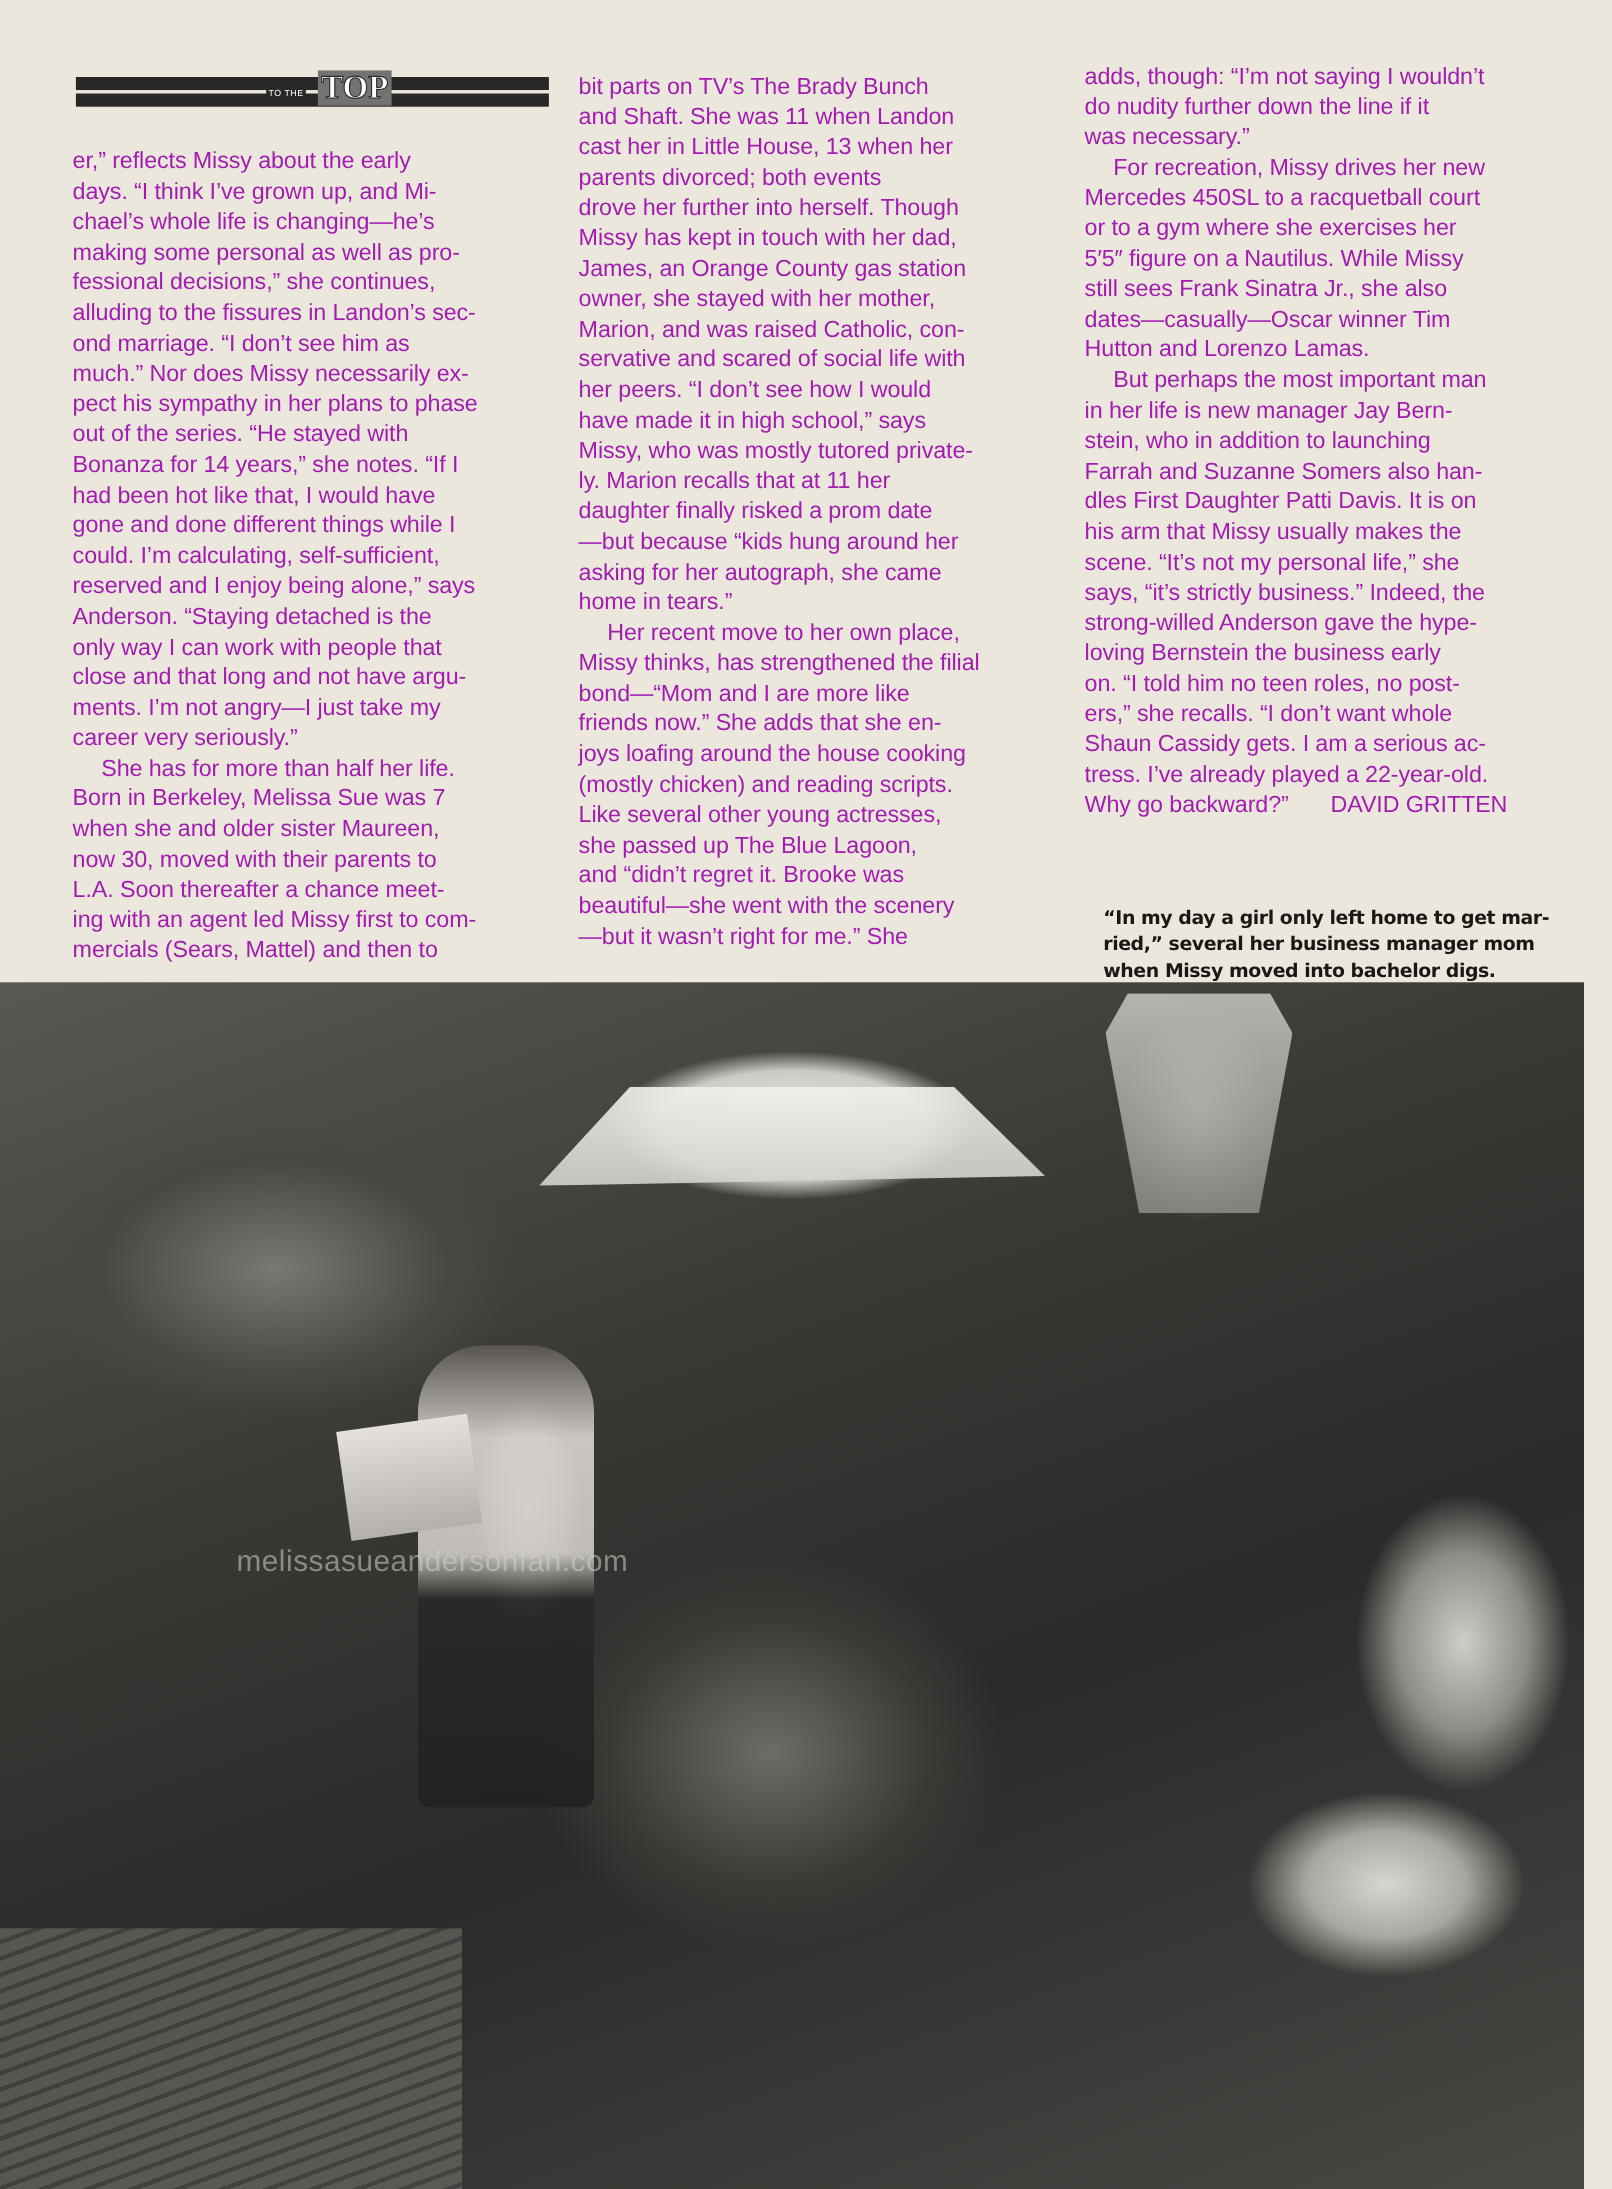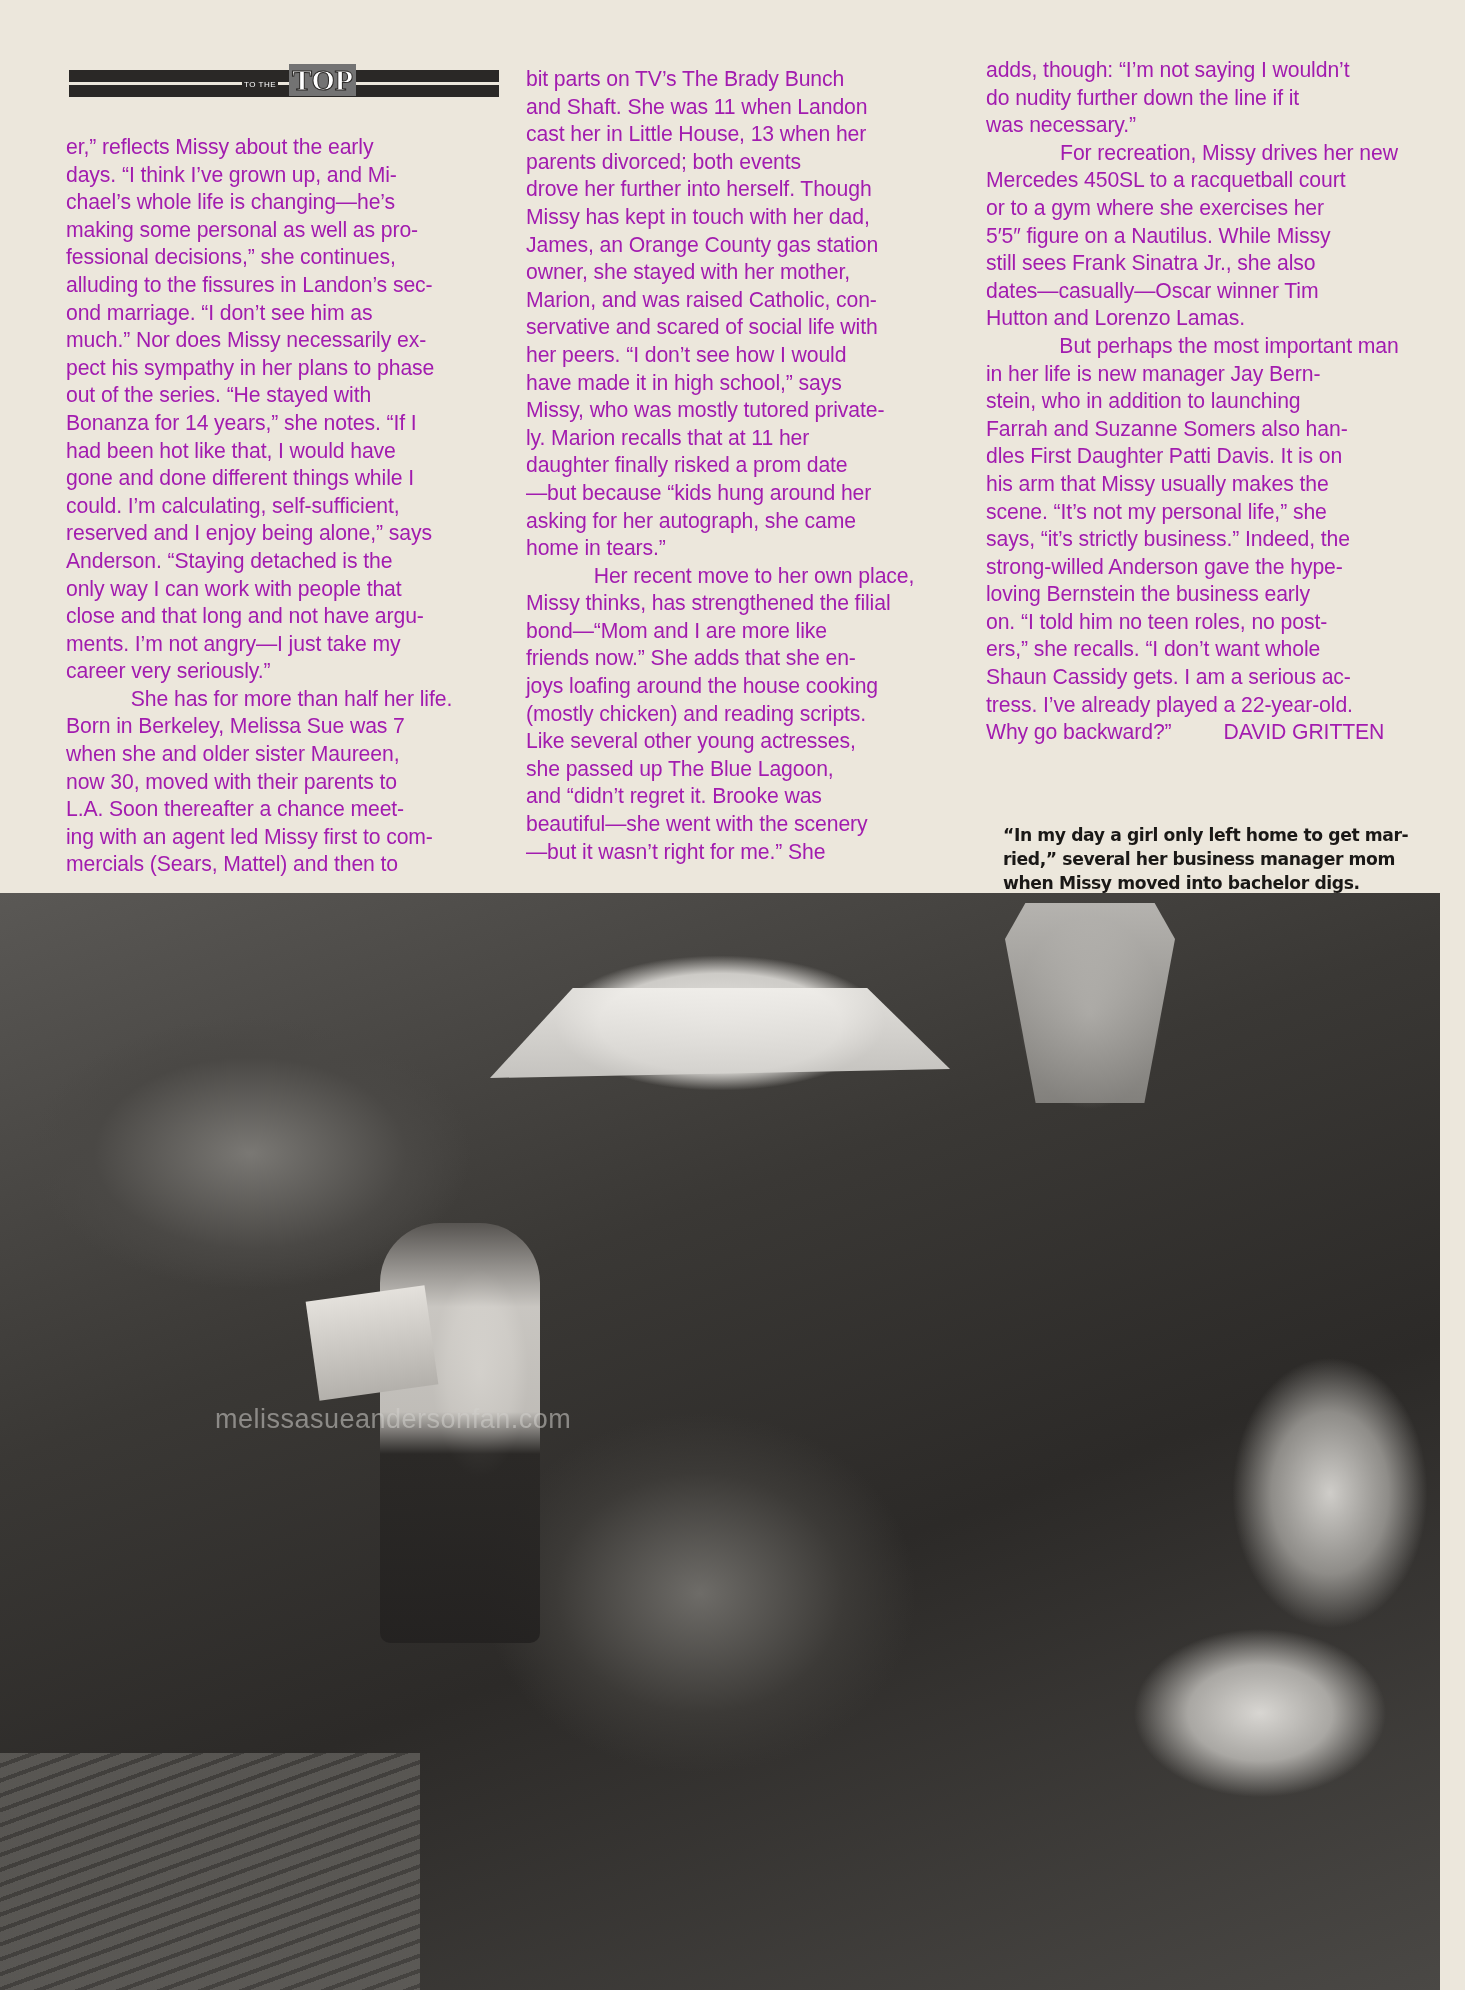--- a/index.html
+++ b/index.html
@@ -29,7 +29,7 @@
     position:absolute; font-size:21.2px; line-height:27.6px; color:#a21caf;
     letter-spacing:-0.1px;
   }
-  .col .indent { text-indent:26px;text-align:center; }
+  .col .indent { text-indent:26px; }
   .col1 { left:66px; top:133px; width:425px; }
   .col2 { left:526px; top:65px; width:430px; }
   .col3 { left:986px; top:56px; width:460px; }

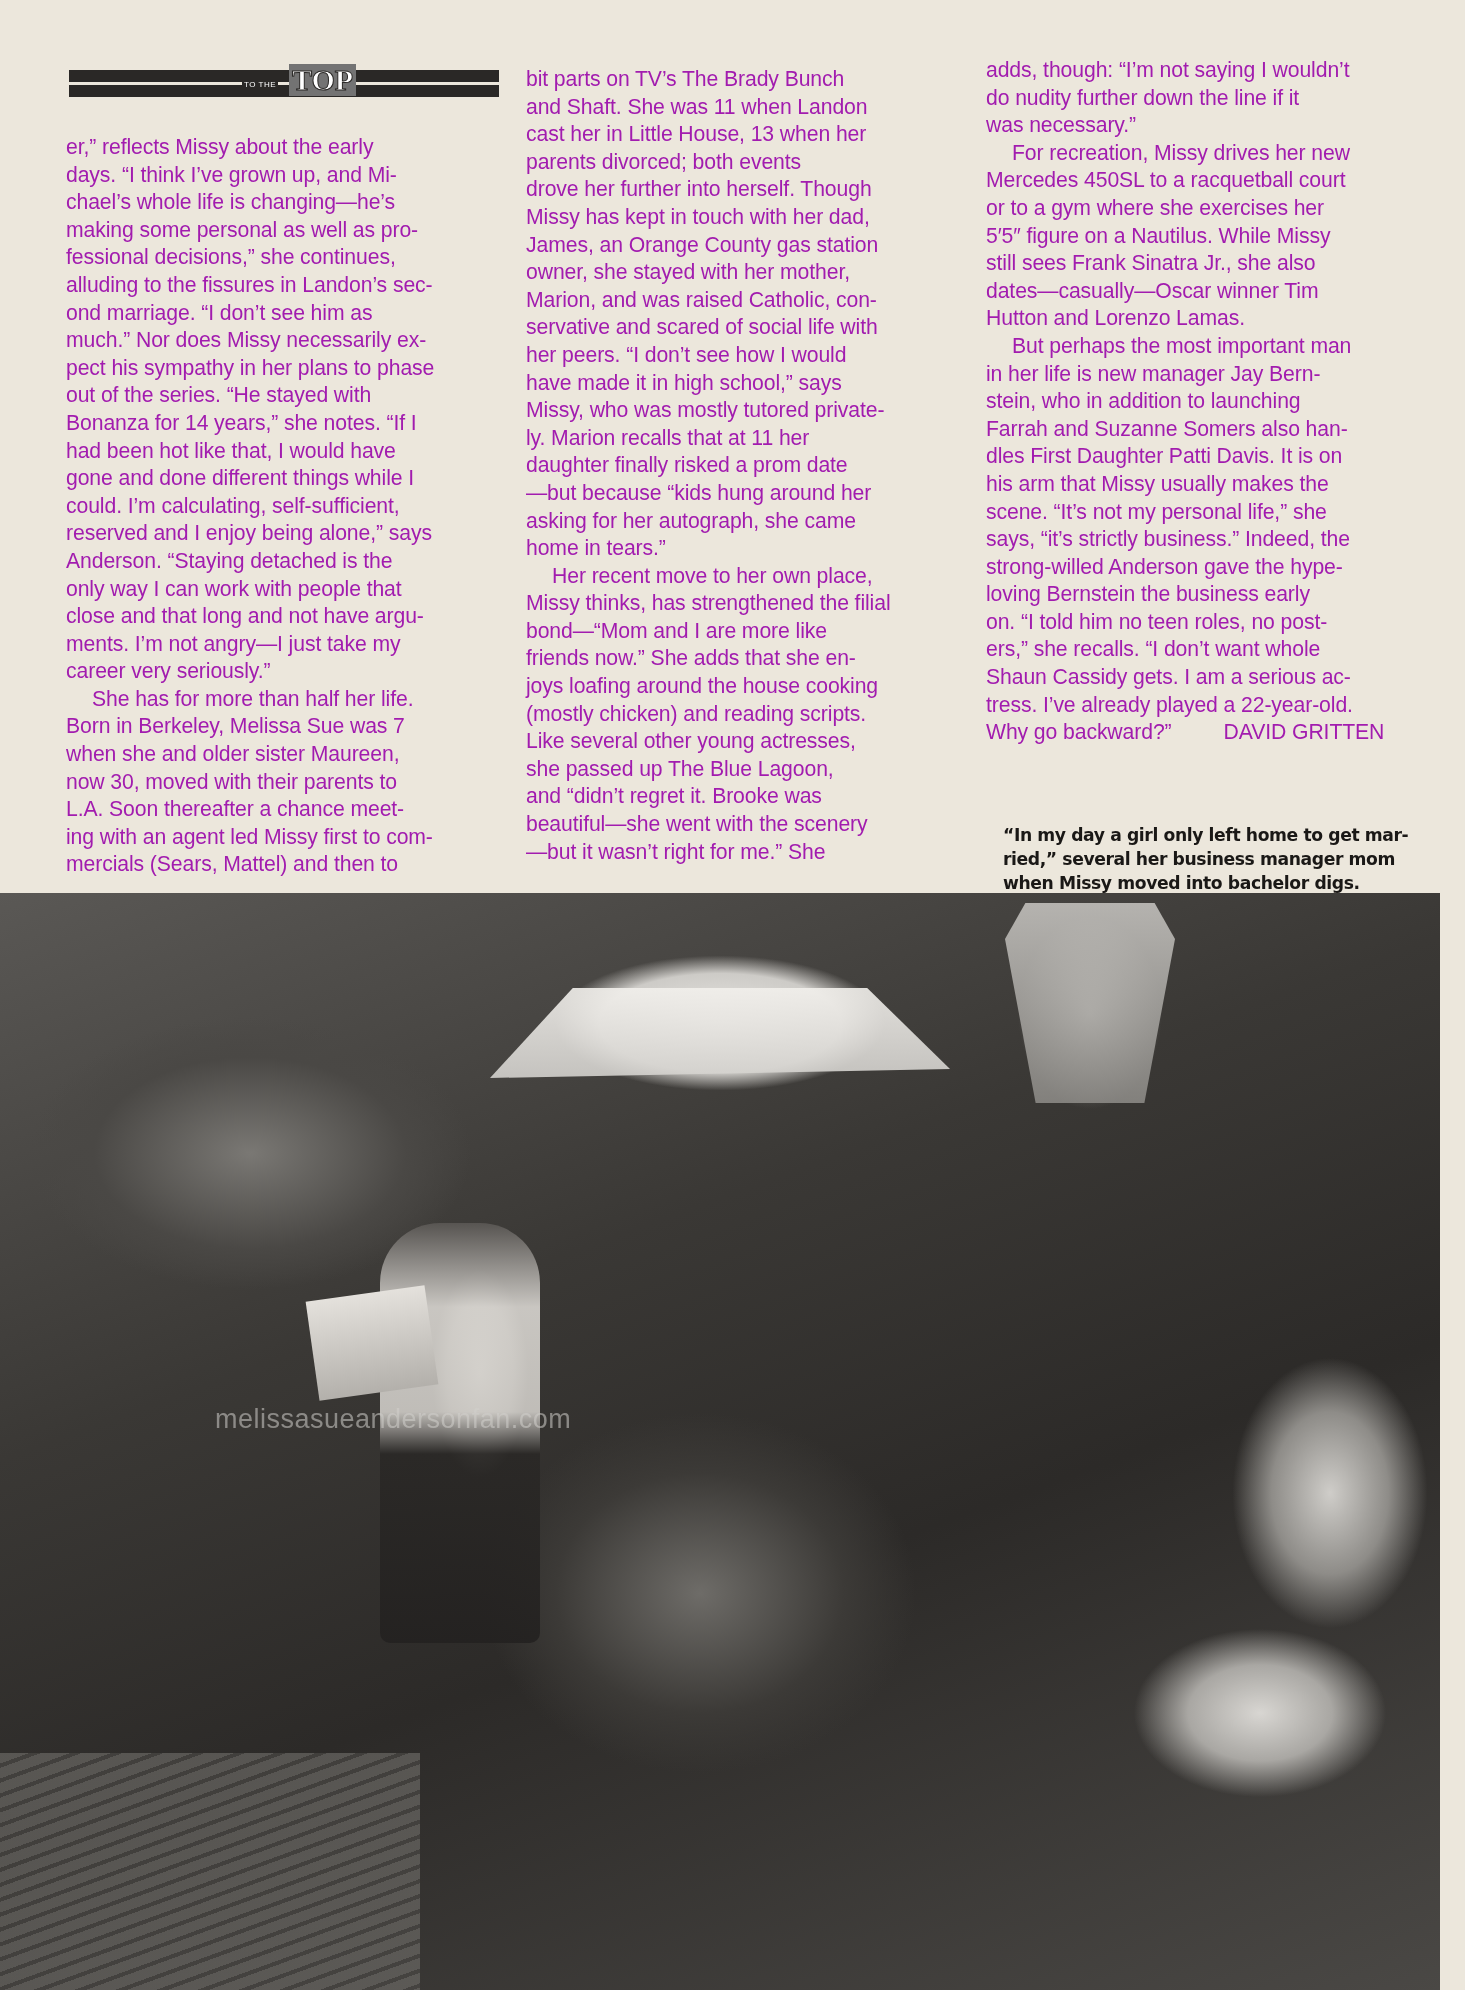--- a/index.html
+++ b/index.html
@@ -34,7 +34,7 @@
   .col2 { left:526px; top:65px; width:430px; }
   .col3 { left:986px; top:56px; width:460px; }
   .line-el { display:block; white-space:nowrap; }
-  .byline { margin-left:52px; }
+  .byline { margin-left:38px; }
   .caption {
     position:absolute; left:1003px; top:823px; width:440px;
     font-family:"DejaVu Sans", sans-serif; font-weight:bold; font-size:17.2px; line-height:24px;

